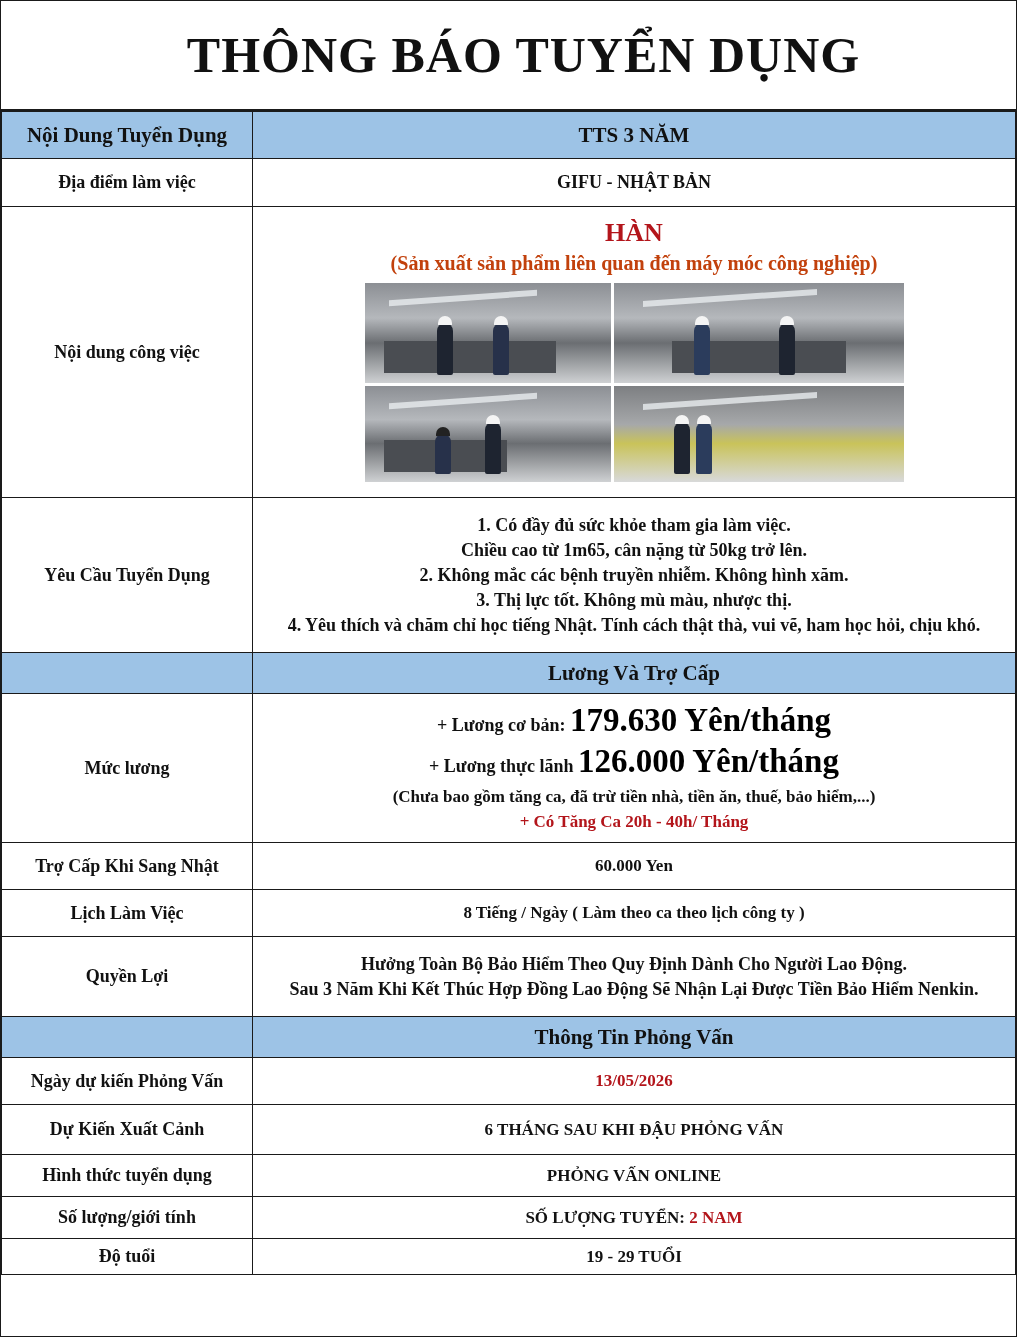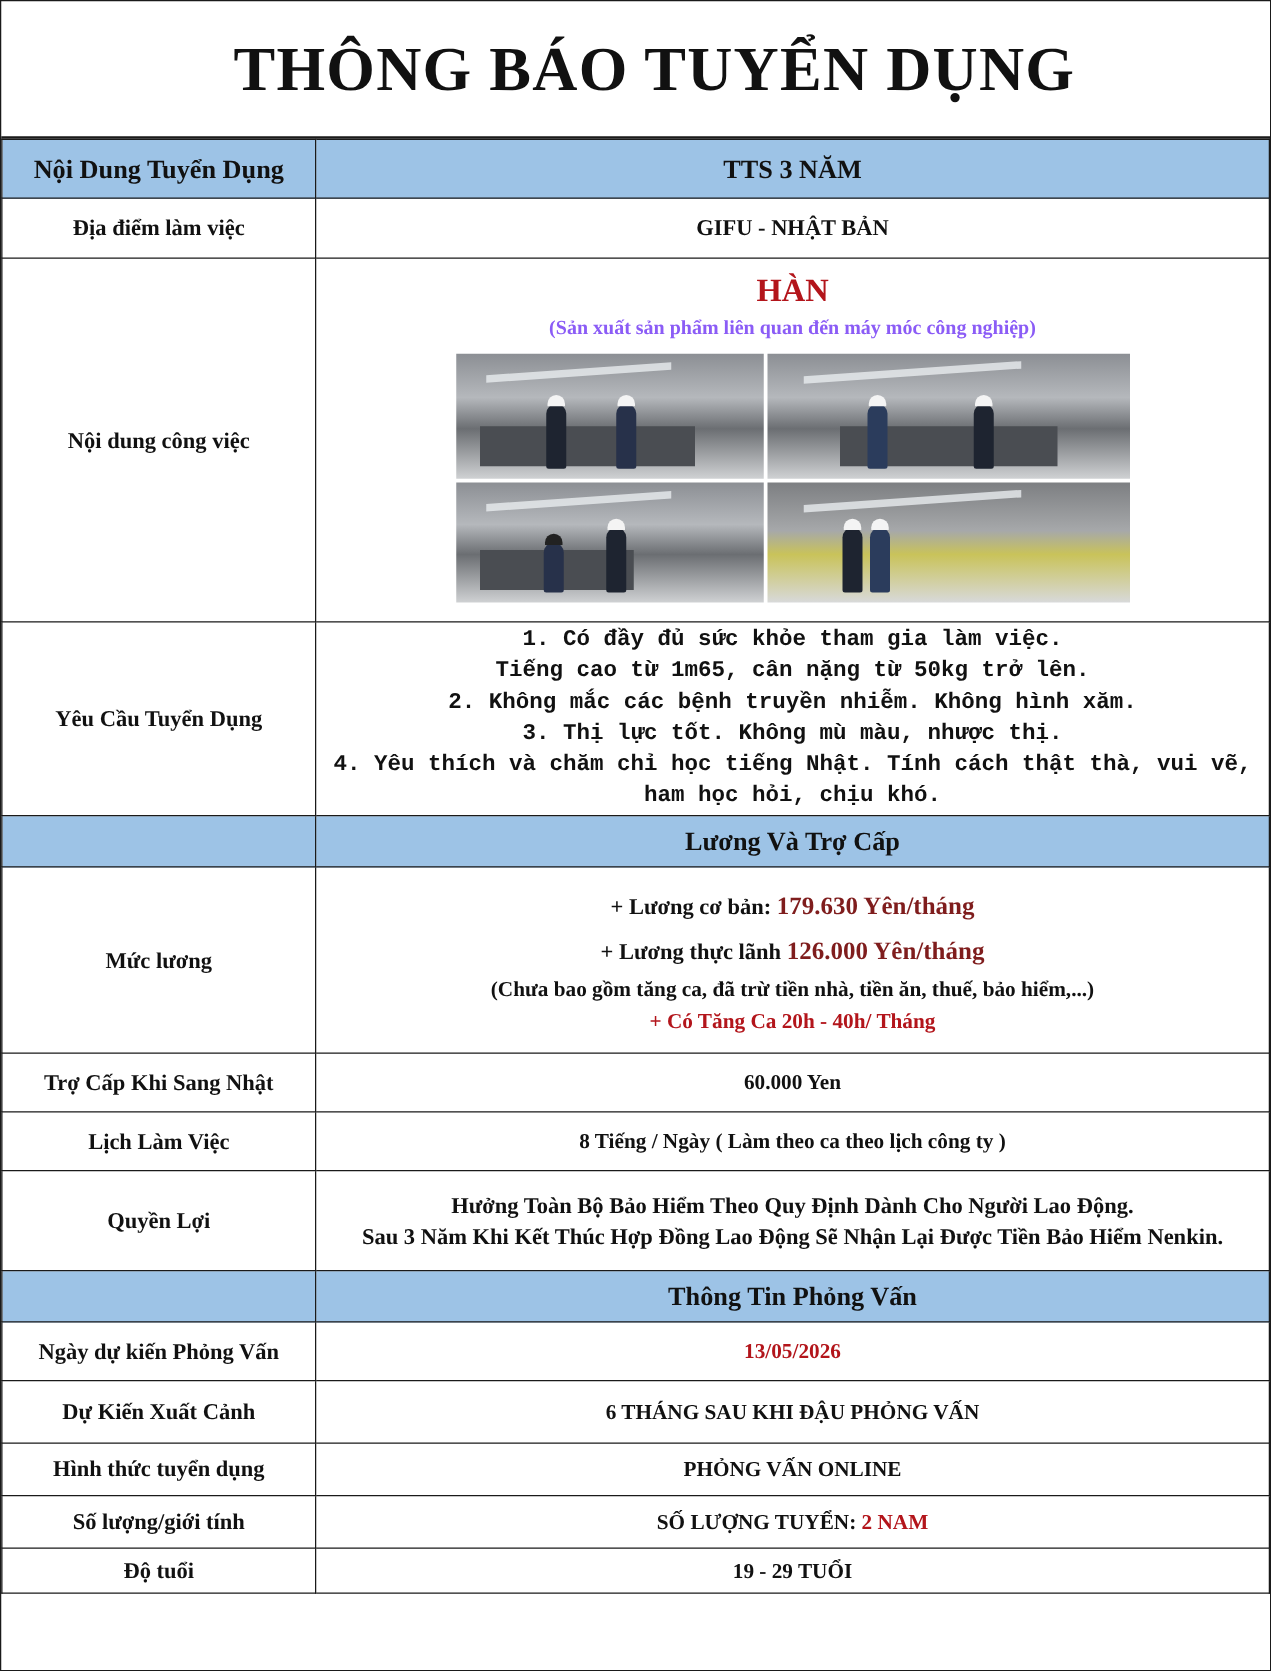--- a/index.html
+++ b/index.html
@@ -13,7 +13,7 @@
   tr.hdr td { background:#9dc3e6; font-size:21px; }
   .red { color:#b3151b; }
   .job-title { color:#b3151b; font-size:26px; line-height:32px; }
-  .job-sub { color:#8b5cf6; font-size:16px; line-height:28px; margin-bottom:6px; }
+  .job-sub { color:#c2410c; font-size:20px; line-height:28px; margin-bottom:6px; }
   .photos { display:grid; grid-template-columns:246px 290px; grid-template-rows:100px 96px; gap:3px; width:539px; margin:0 auto 6px; }
   .photo { position:relative; overflow:hidden; background:linear-gradient(180deg,#8c8f94 0%,#b5b8bc 35%,#6b6e72 60%,#cfd1d3 100%); }
   .photo .light { position:absolute; width:60%; height:6px; background:#e8ecef; top:12px; left:10%; transform:skewY(-4deg); opacity:.8; }

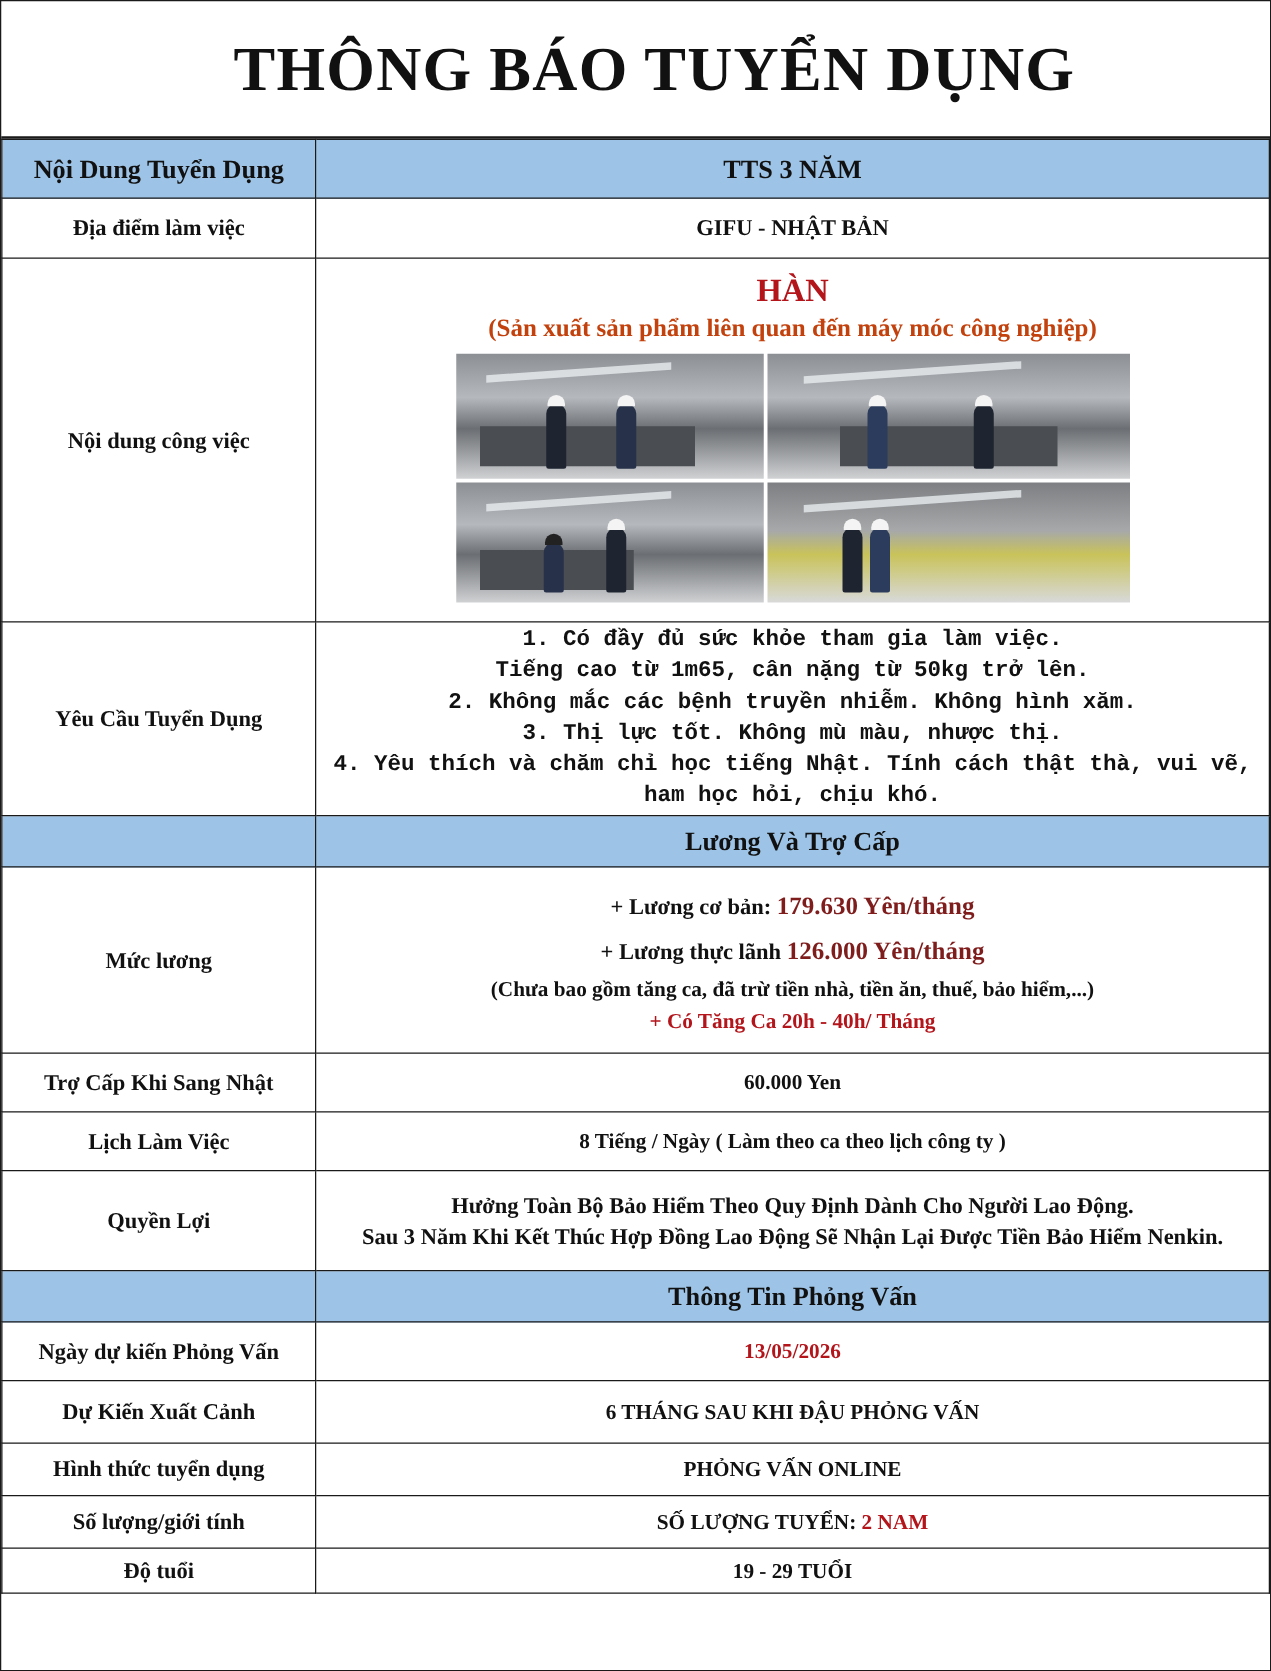--- a/index.html
+++ b/index.html
@@ -20,7 +20,7 @@
   .photo .machine { position:absolute; bottom:10px; left:8%; width:70%; height:32px; background:#4a4d52; }
   .photo .person { position:absolute; bottom:8px; width:16px; height:52px; background:#1e2430; border-radius:8px 8px 2px 2px; }
   .photo .helmet { position:absolute; width:14px; height:9px; background:#f4f4f4; border-radius:8px 8px 0 0; }
-  .req { font-size:17px; line-height:25px;font-family:Liberation Mono, monospace; }
+  .req { font-size:17px; line-height:25px; }
   .sal-line { font-size:18px; line-height:36px; }
   .sal-big { color:#7f1d1d; font-size:20px; }
   .sal-note { font-size:17px; line-height:25px; }

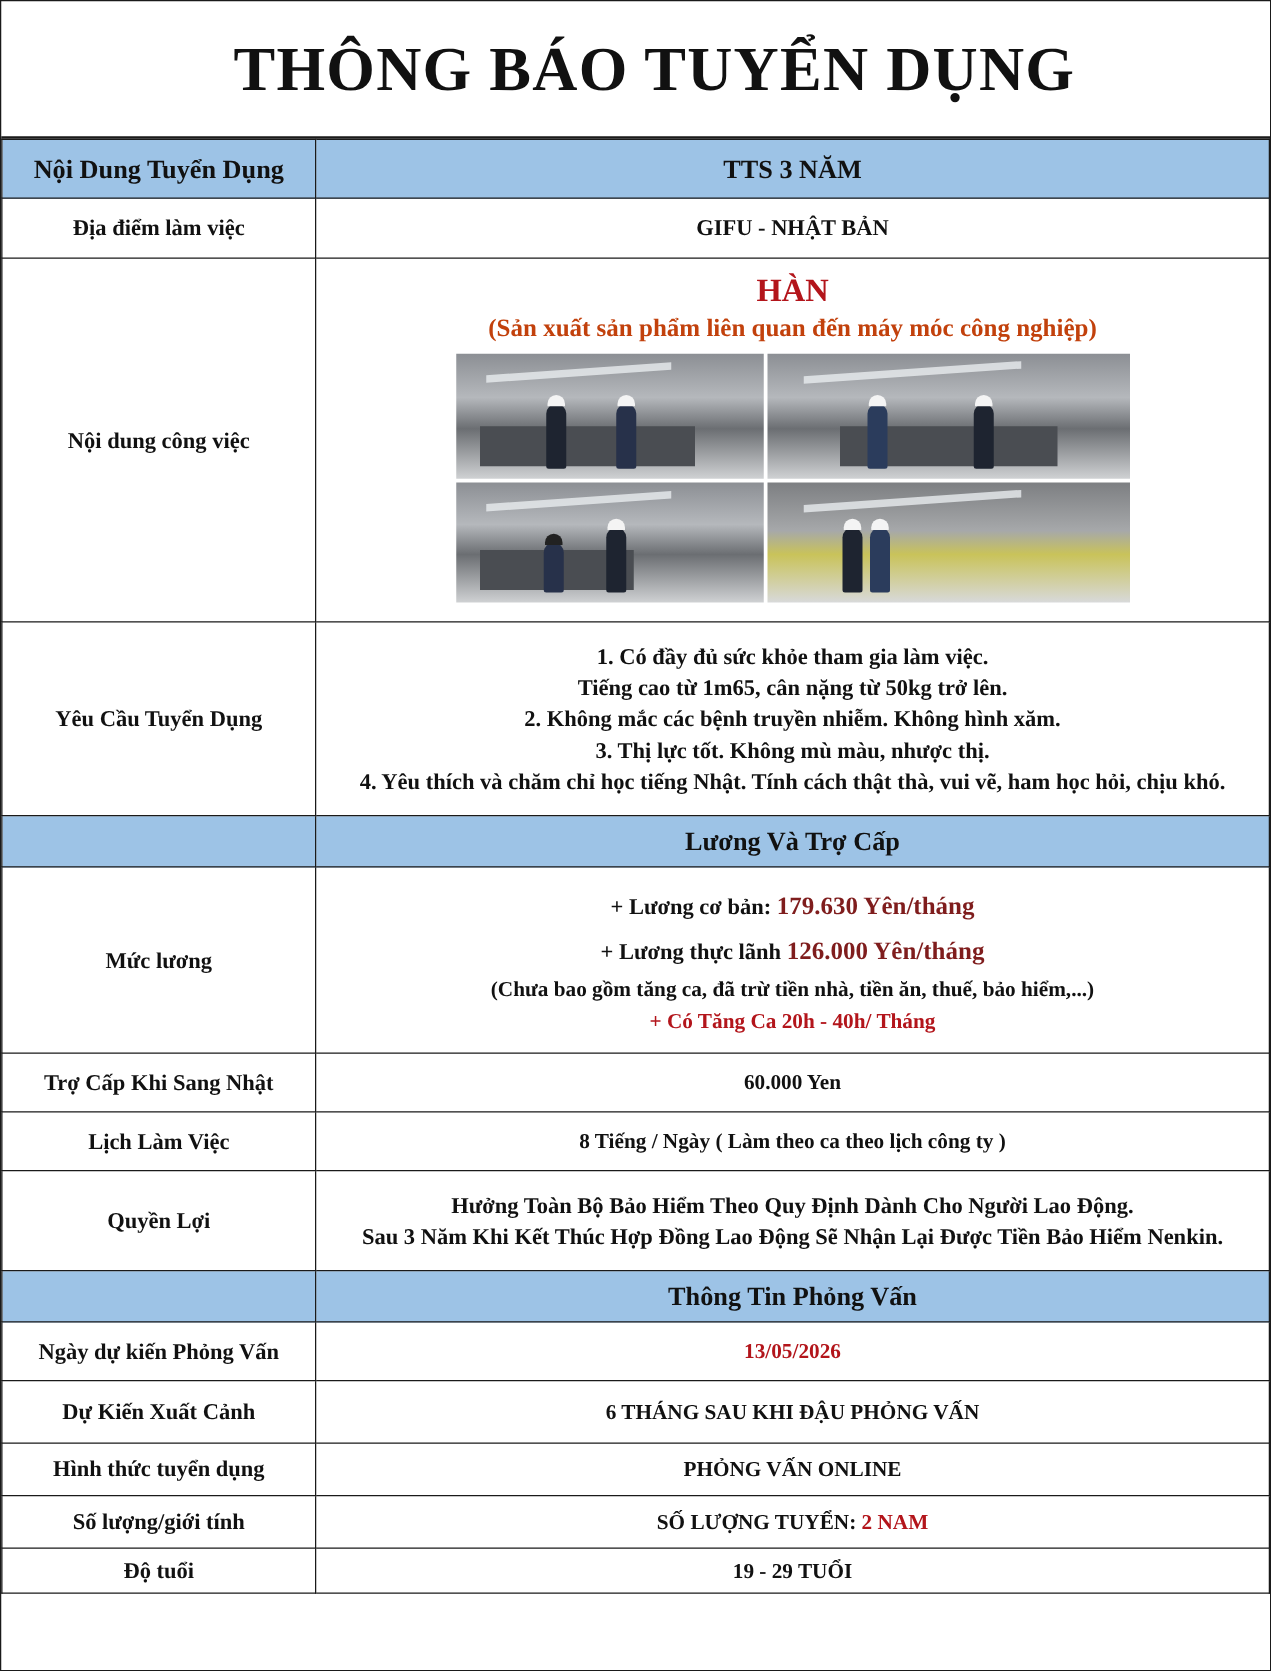--- a/index.html
+++ b/index.html
@@ -87,7 +87,7 @@
       <td class="lbl">Yêu Cầu Tuyển Dụng</td>
       <td class="val req">
         <div>1. Có đầy đủ sức khỏe tham gia làm việc.</div>
-        <div>Tiếng cao từ 1m65, cân nặng từ 50kg trở lên.</div>
+        <div>Chiều cao từ 1m65, cân nặng từ 50kg trở lên.</div>
         <div>2. Không mắc các bệnh truyền nhiễm. Không hình xăm.</div>
         <div>3. Thị lực tốt. Không mù màu, nhược thị.</div>
         <div>4. Yêu thích và chăm chỉ học tiếng Nhật. Tính cách thật thà, vui vẽ, ham học hỏi, chịu khó.</div>

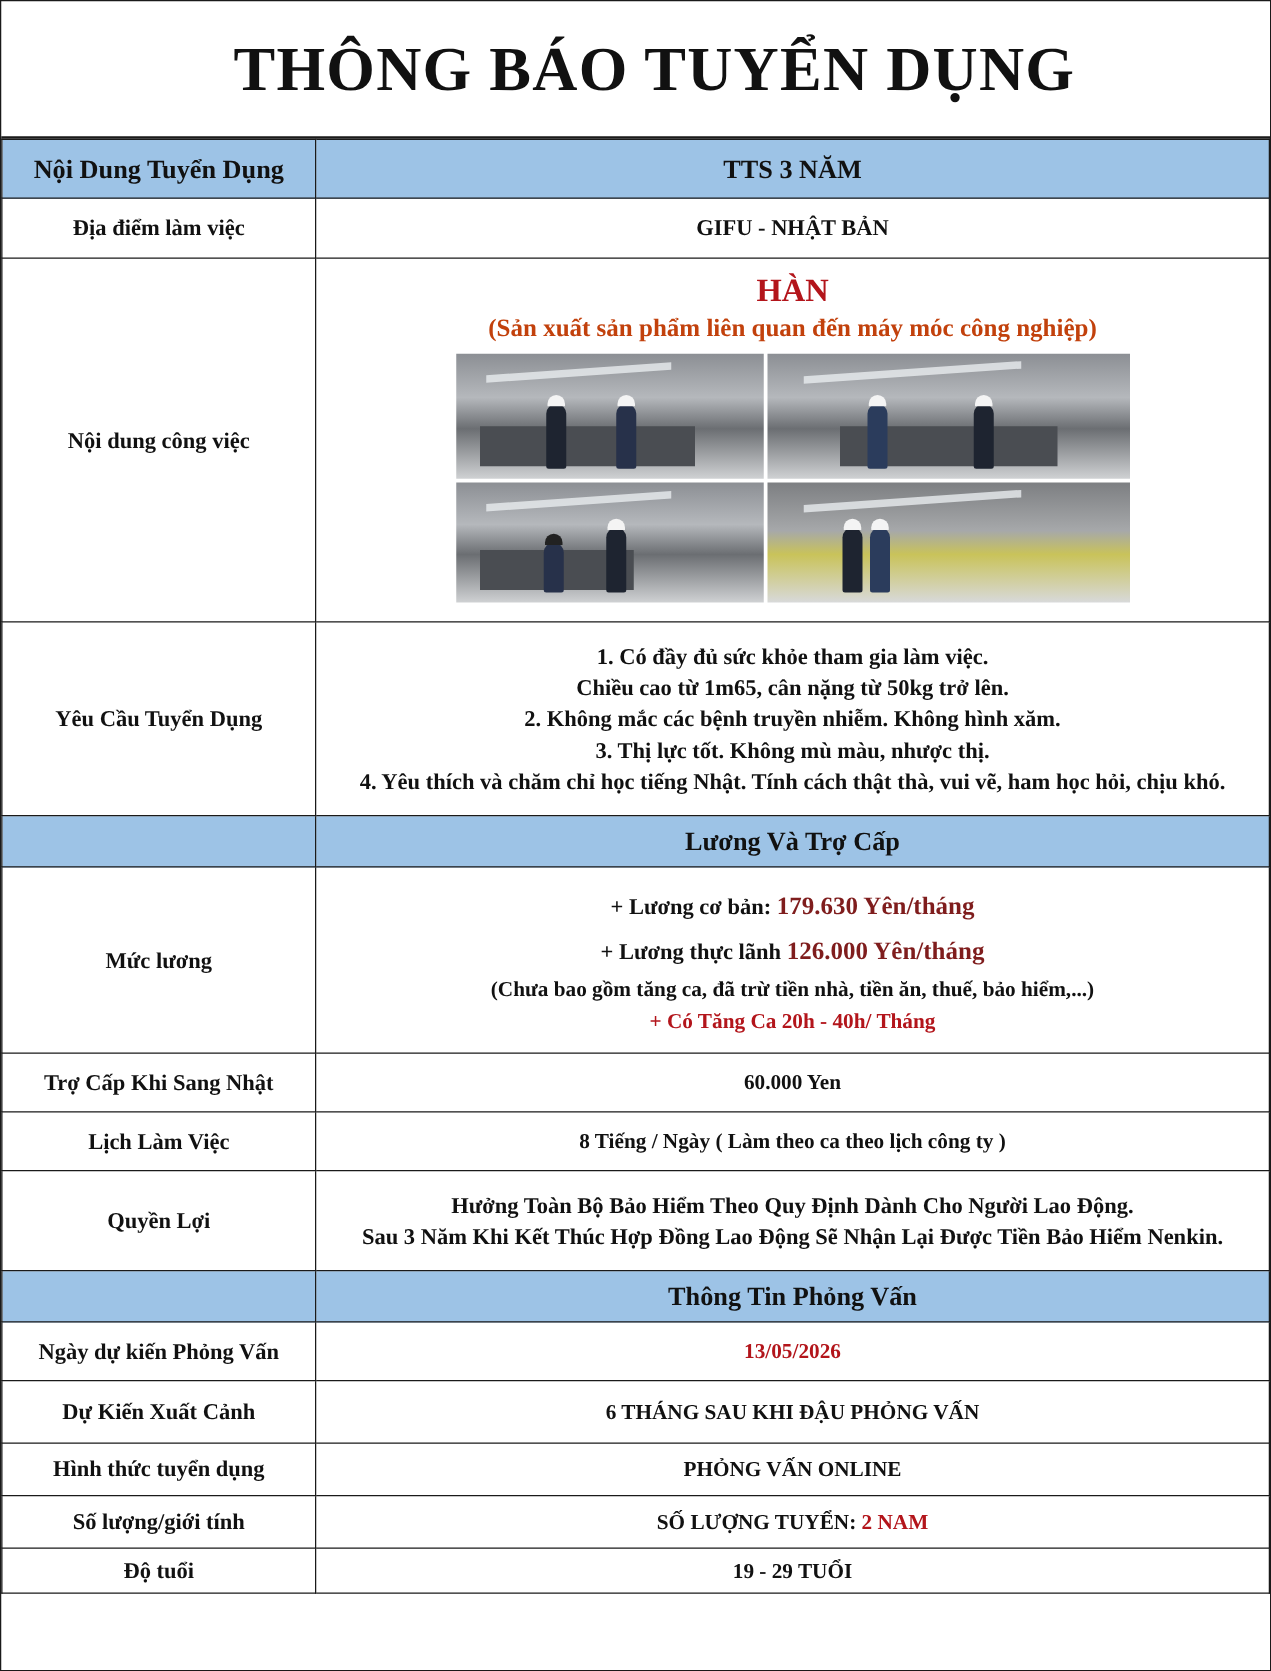--- a/index.html
+++ b/index.html
@@ -22,7 +22,7 @@
   .photo .helmet { position:absolute; width:14px; height:9px; background:#f4f4f4; border-radius:8px 8px 0 0; }
   .req { font-size:17px; line-height:25px; }
   .sal-line { font-size:18px; line-height:36px; }
-  .sal-big { color:#7f1d1d; font-size:20px; }
+  .sal-big { color:#000000; font-size:33px; }
   .sal-note { font-size:17px; line-height:25px; }
   .sal-ot { color:#b3151b; font-size:17px; line-height:25px; }
   .ben { font-size:17px; line-height:25px; }

